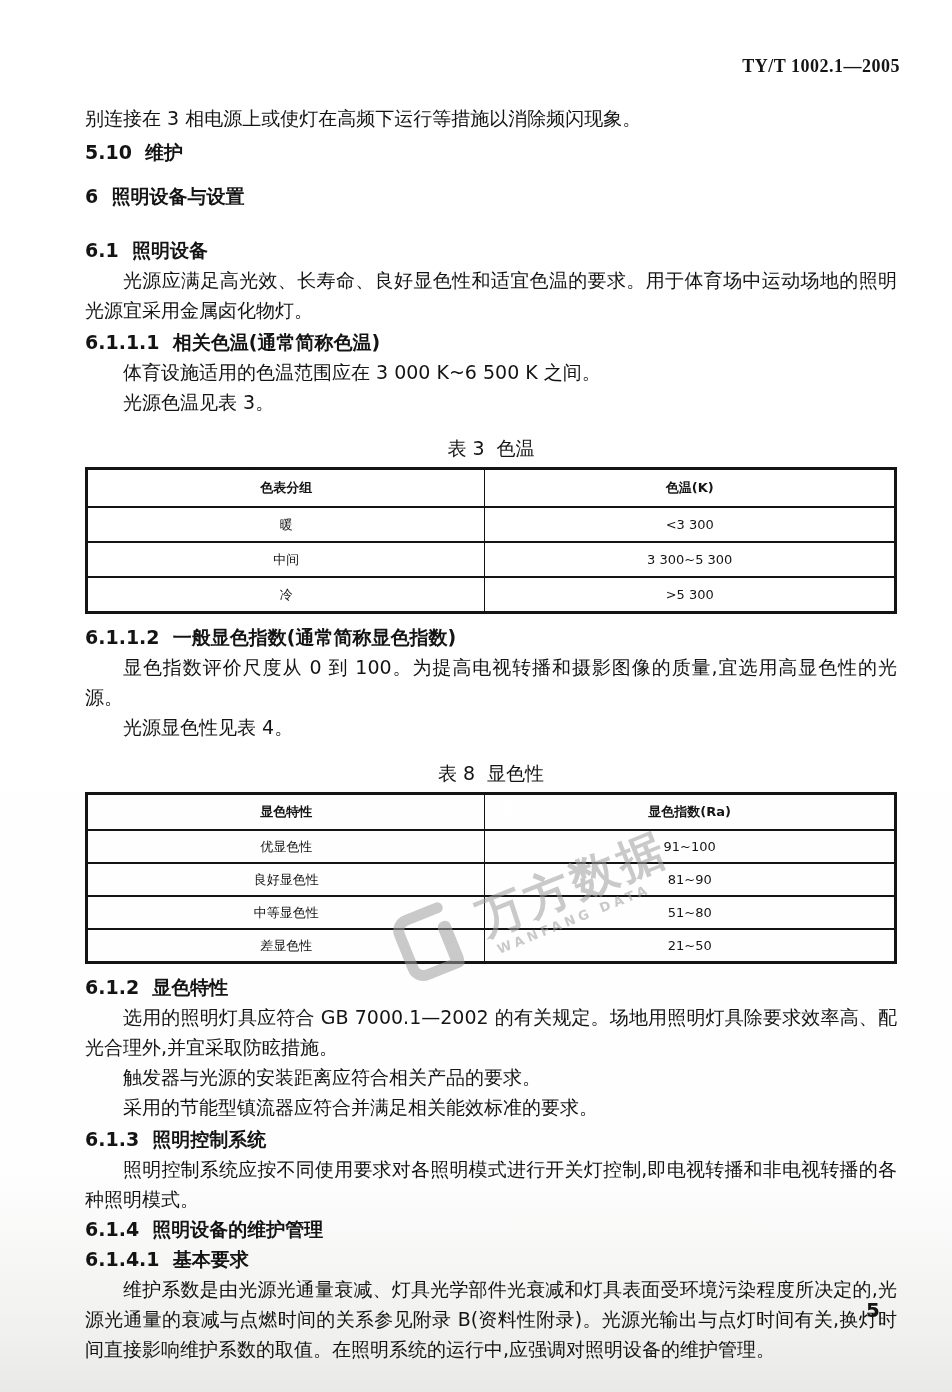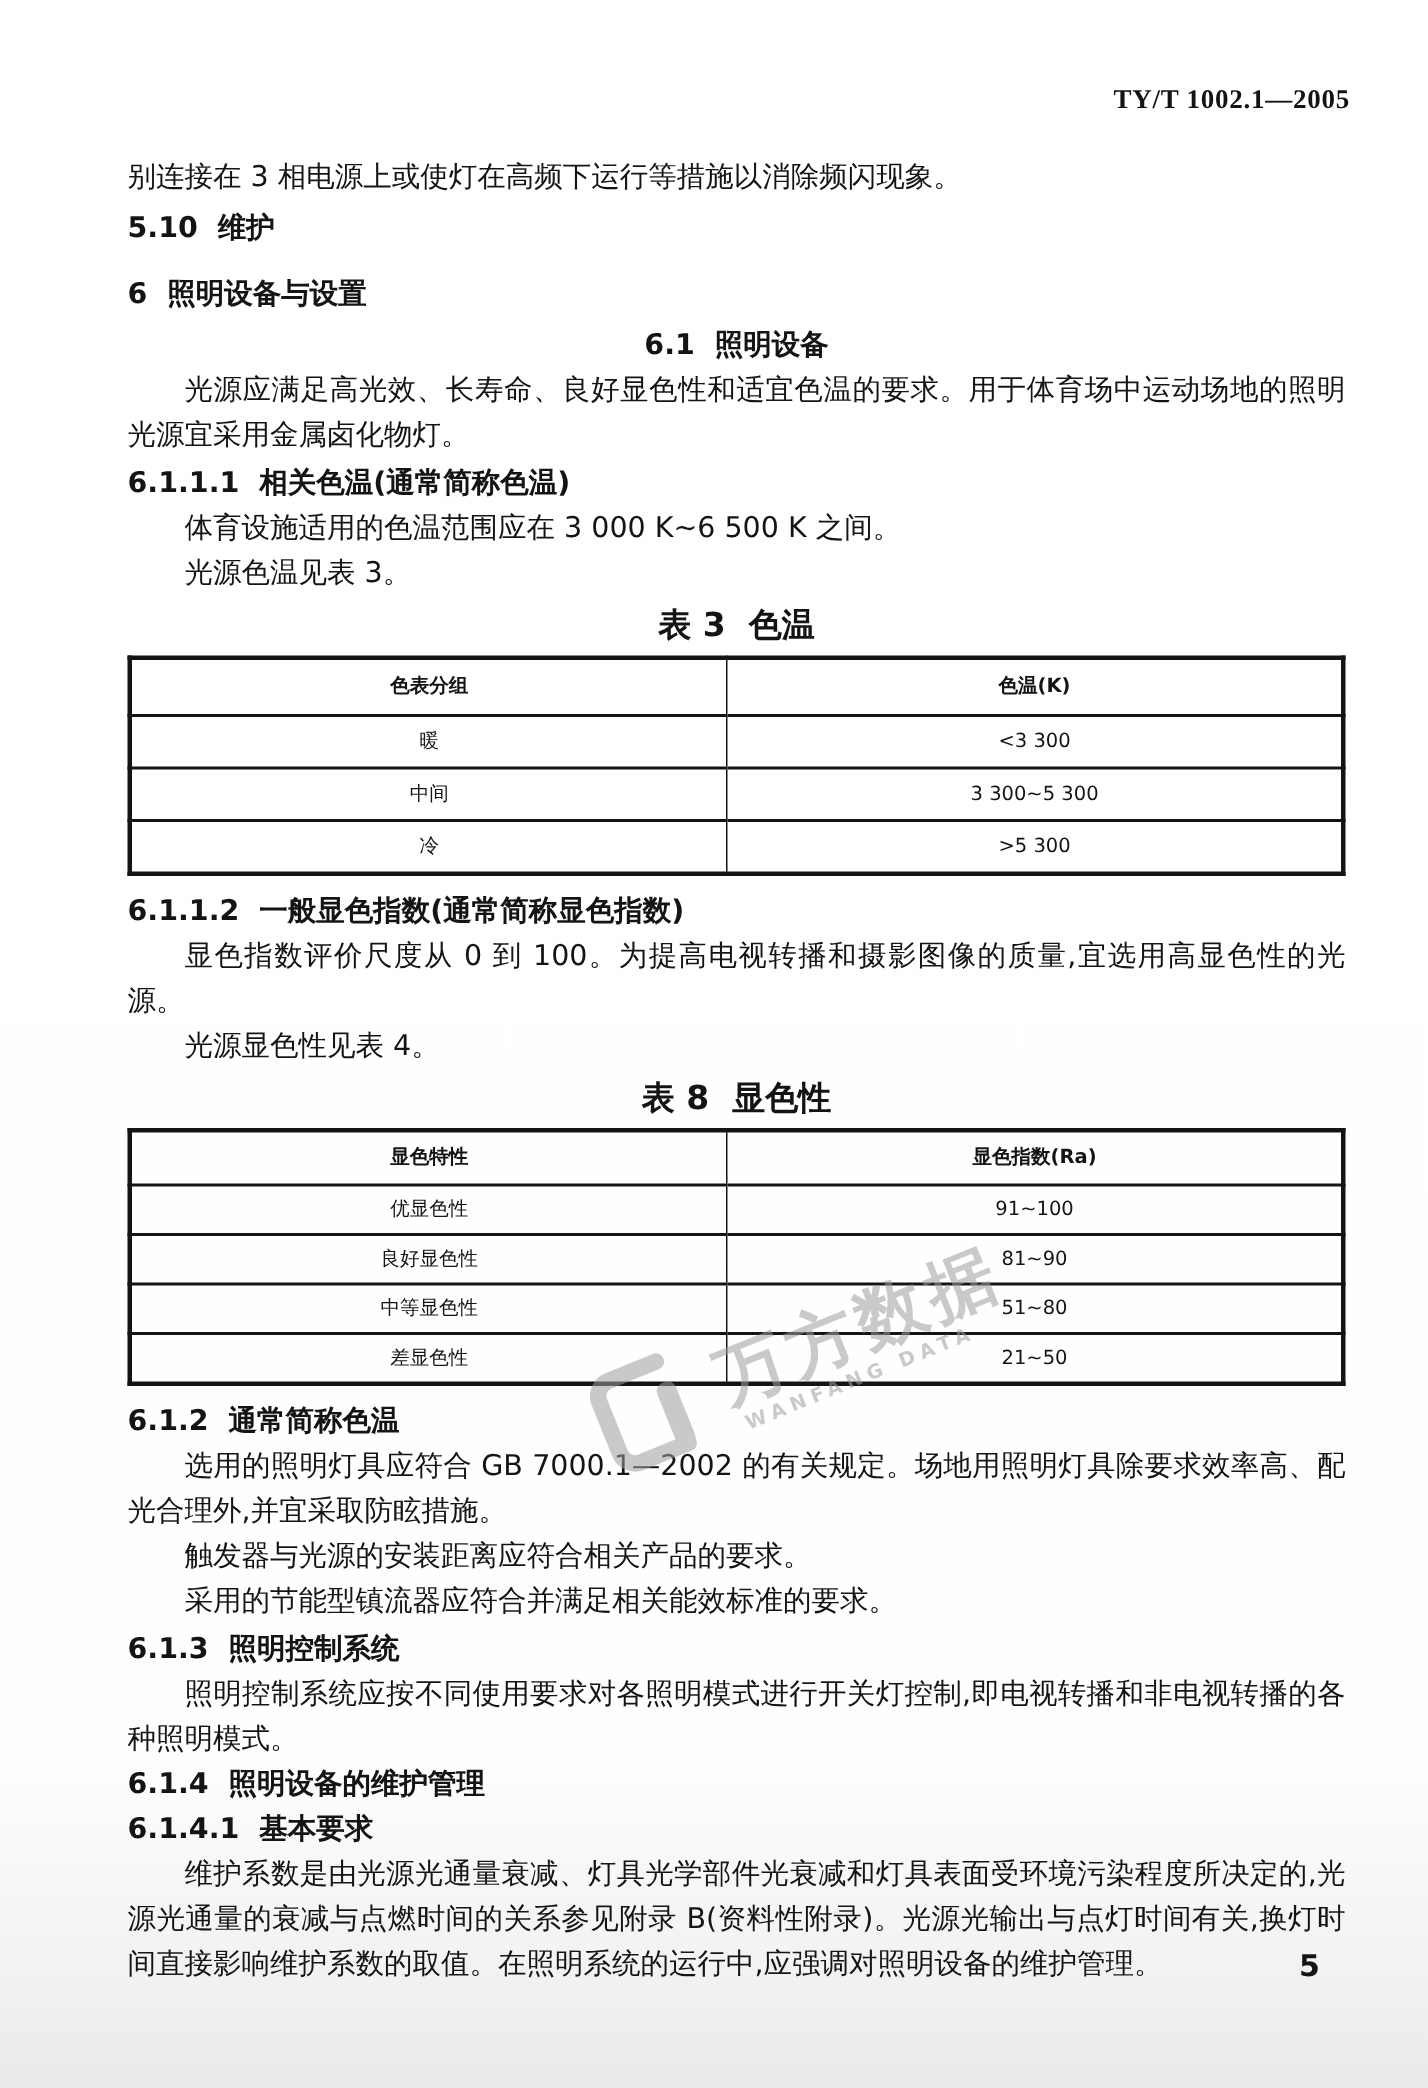--- a/index.html
+++ b/index.html
@@ -36,7 +36,7 @@
     white-space:pre-wrap;
     text-align:left;
   }
-  .mt-26{margin-top:26px;} .mt-14{margin-top:14px;} .mt-12{margin-top:4px;text-align:center;}
+  .mt-26{margin-top:26px;} .mt-14{margin-top:14px;} .mt-12{margin-top:24px;}
   .mt-8{margin-top:8px;}   .mt-4{margin-top:4px;}
   .mt-2{margin-top:2px;}
   .tbl-caption{

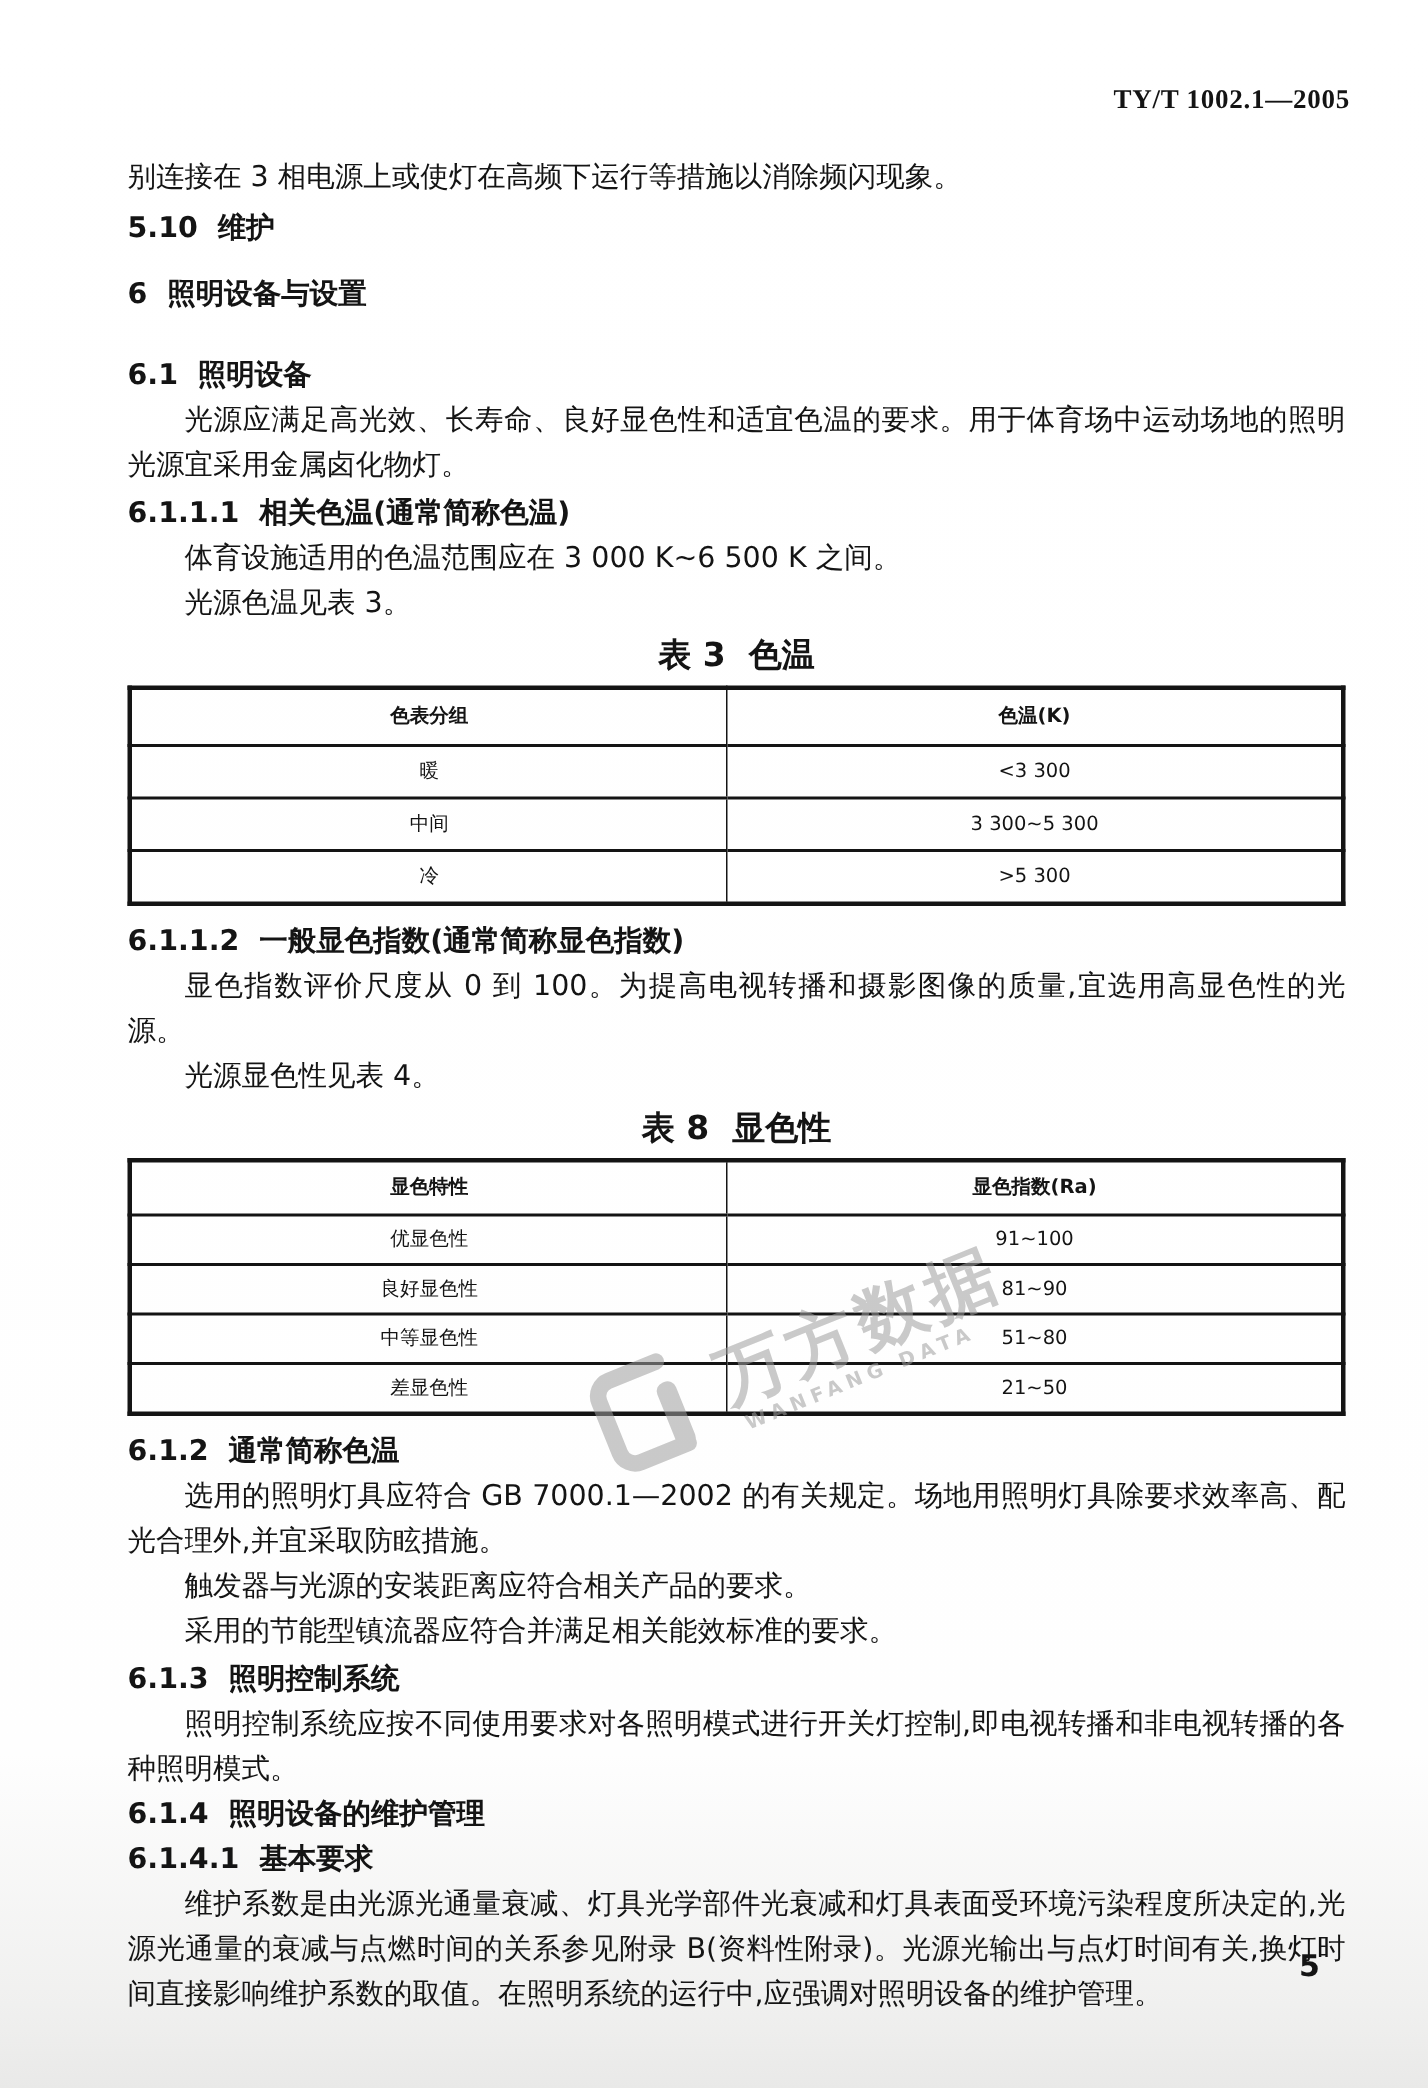--- a/index.html
+++ b/index.html
@@ -40,11 +40,11 @@
   .mt-8{margin-top:8px;}   .mt-4{margin-top:4px;}
   .mt-2{margin-top:2px;}
   .tbl-caption{
-    margin:6px 0 4px 0;
+    margin:16px 0 4px 0;
     text-align:center;
-    font-weight:bold;
+    font-weight:normal;
     white-space:pre-wrap;
-    font-size:22px;
+    font-size:19px;
   }
   table.std{
     width:812px;

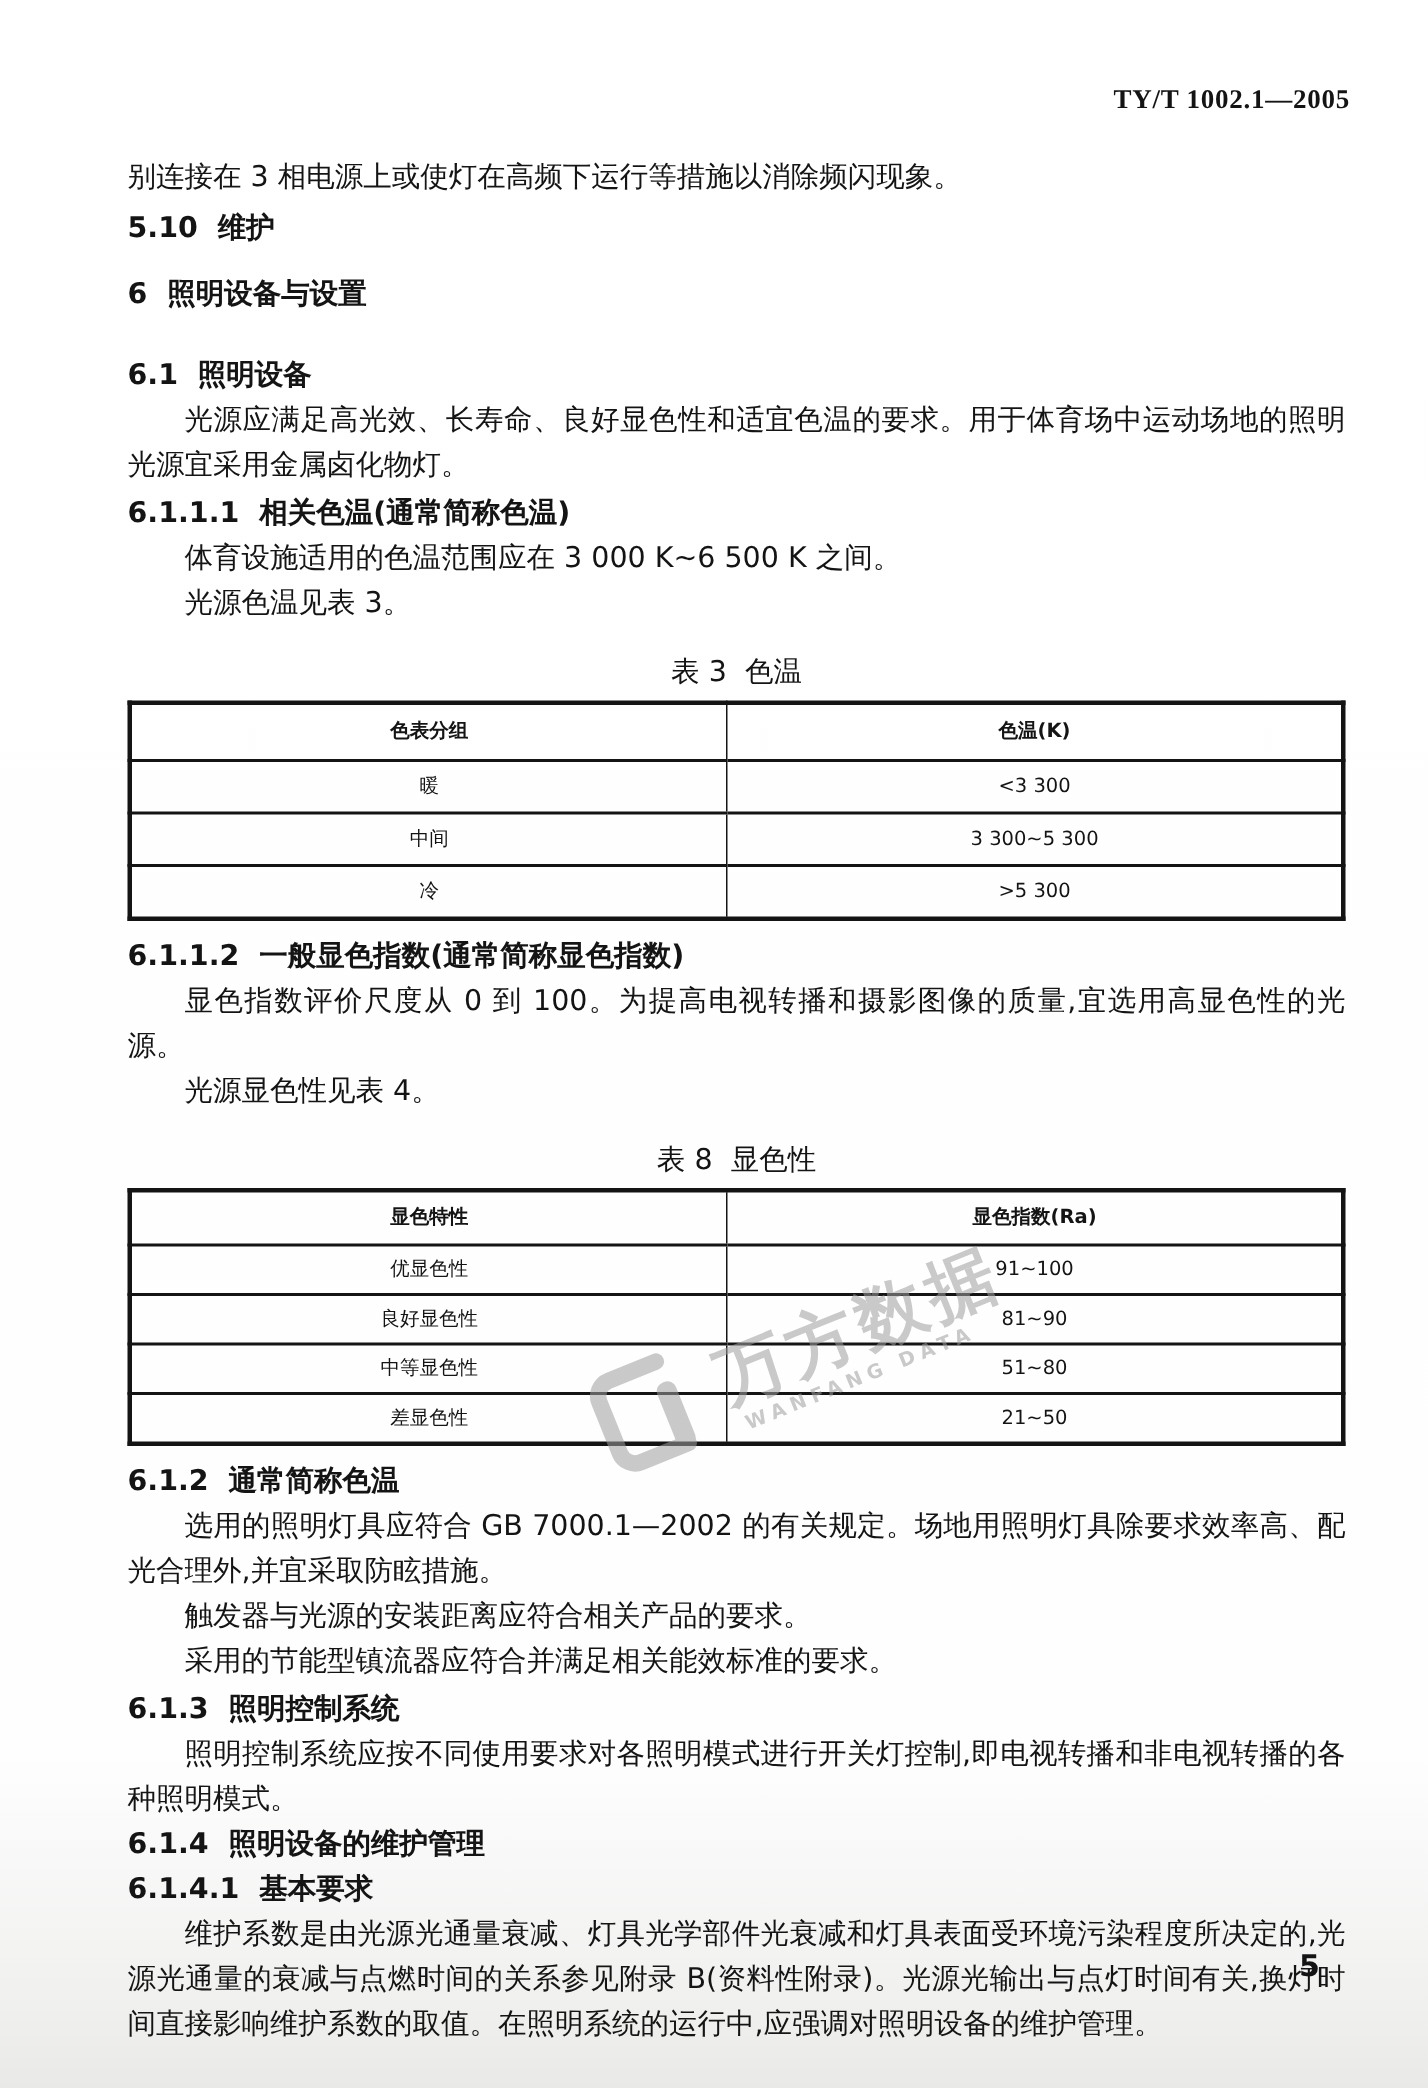--- a/index.html
+++ b/index.html
@@ -163,7 +163,7 @@
     </tbody>
       </table>
 
-    <p class="heading mt-8">6.1.2  通常简称色温</p>
+    <p class="heading mt-8">6.1.2  显色特性</p>
     <p class="para">选用的照明灯具应符合 GB 7000.1—2002 的有关规定。场地用照明灯具除要求效率高、配光合理外,并宜采取防眩措施。</p>
     <p class="para">触发器与光源的安装距离应符合相关产品的要求。</p>
     <p class="para">采用的节能型镇流器应符合并满足相关能效标准的要求。</p>

